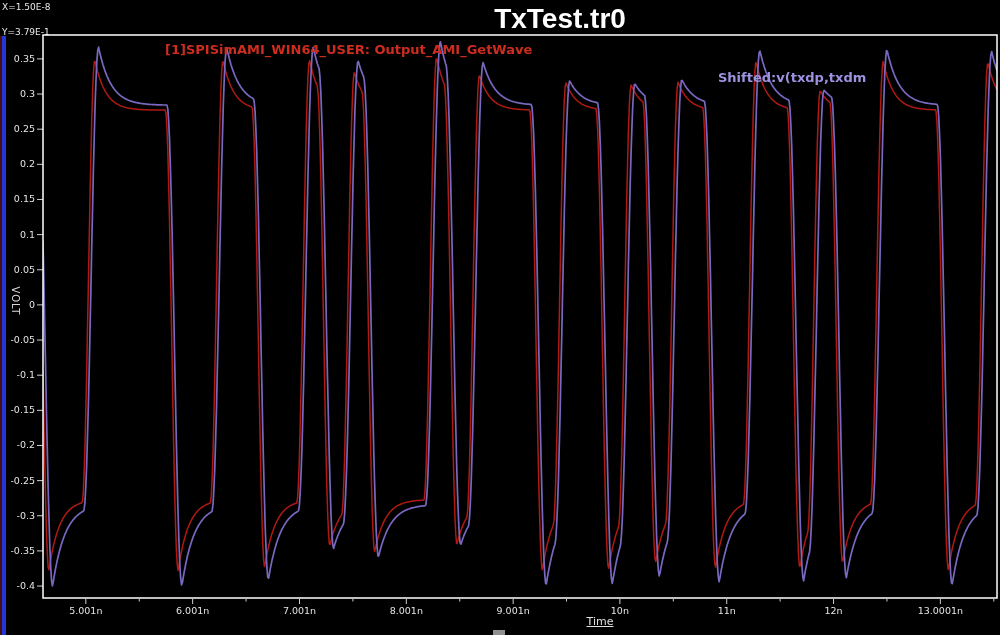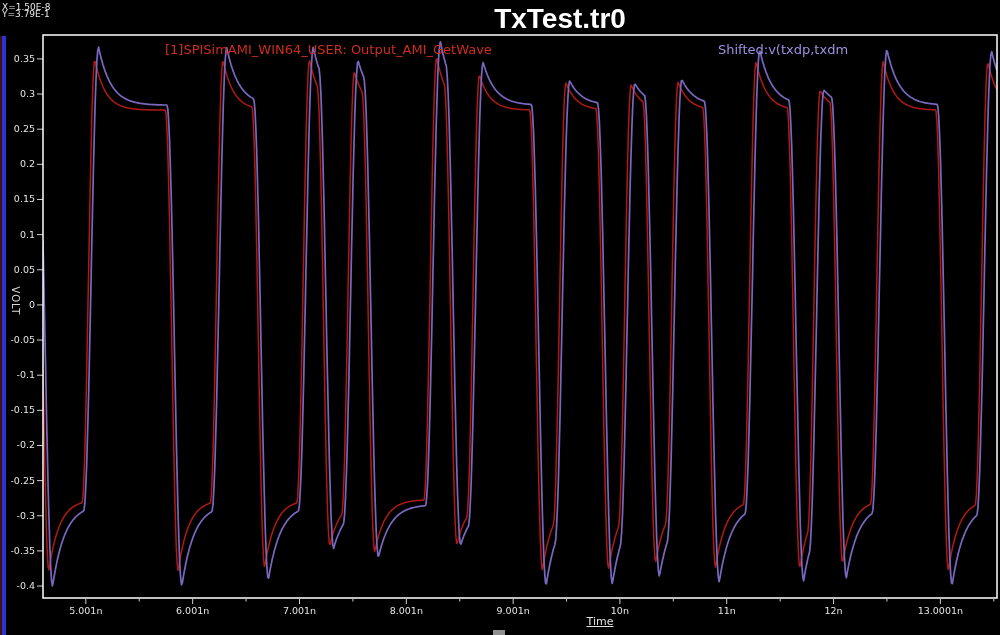--- a/index.html
+++ b/index.html
@@ -6,7 +6,7 @@
   body{width:1000px;height:635px;position:relative;overflow:hidden;font-family:"DejaVu Sans",sans-serif;}
   .readout{position:absolute;left:2px;color:#e9e9e9;font-size:9px;line-height:11px;white-space:pre;}
   #readout-x{top:2px}
-  #readout-y{top:9px}
+  #readout-y{top:27px}
   .title{position:absolute;top:3px;left:120px;width:880px;text-align:center;color:#ffffff;font-size:28px;font-weight:bold;font-family:"Liberation Sans","DejaVu Sans",sans-serif;}
   .legend{position:absolute;top:42px;font-size:13px;font-weight:400;white-space:pre;}
   #legend-ami{left:165px;}

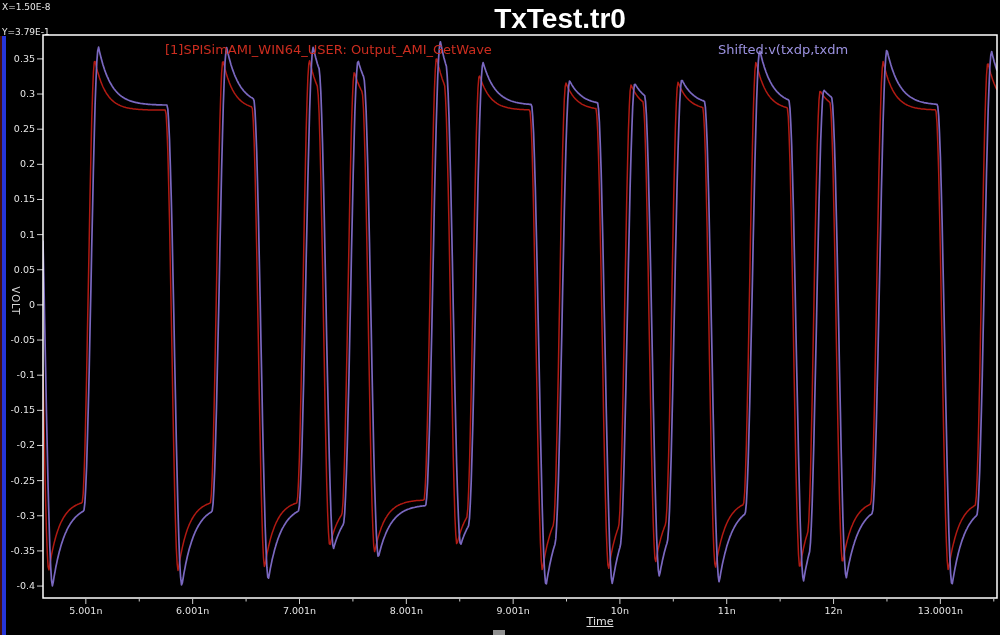--- a/index.html
+++ b/index.html
@@ -8,7 +8,7 @@
   #readout-x{top:2px}
   #readout-y{top:27px}
   .title{position:absolute;top:3px;left:120px;width:880px;text-align:center;color:#ffffff;font-size:28px;font-weight:bold;font-family:"Liberation Sans","DejaVu Sans",sans-serif;}
-  .legend{position:absolute;top:42px;font-size:13px;font-weight:400;white-space:pre;}
+  .legend{position:absolute;top:42px;font-size:13px;font-weight:700;white-space:pre;}
   #legend-ami{left:165px;}
   #legend-shifted{left:718px;}
   .ylab{position:absolute;left:-1px;top:295px;width:32px;height:12px;color:#d8d8d8;font-size:10px;transform:rotate(90deg);text-align:center;letter-spacing:1px;}

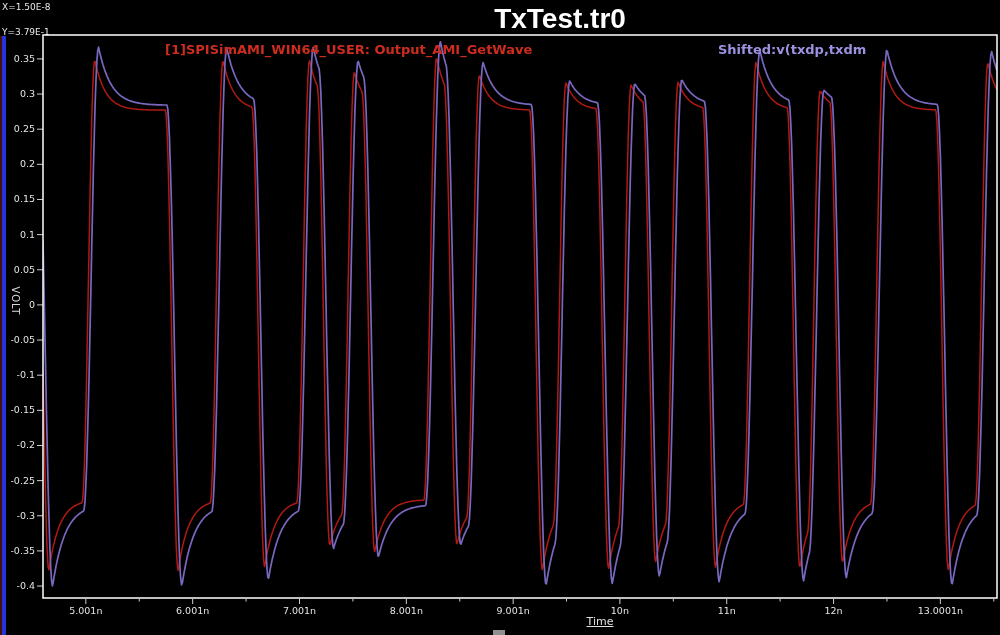--- a/index.html
+++ b/index.html
@@ -10,7 +10,7 @@
   .title{position:absolute;top:3px;left:120px;width:880px;text-align:center;color:#ffffff;font-size:28px;font-weight:bold;font-family:"Liberation Sans","DejaVu Sans",sans-serif;}
   .legend{position:absolute;top:42px;font-size:13px;font-weight:700;white-space:pre;}
   #legend-ami{left:165px;}
-  #legend-shifted{left:718px;}
+  #legend-shifted{left:718px;margin-top:28px;}
   .ylab{position:absolute;left:-1px;top:295px;width:32px;height:12px;color:#d8d8d8;font-size:10px;transform:rotate(90deg);text-align:center;letter-spacing:1px;}
   .xlab{position:absolute;left:560px;top:615px;width:80px;text-align:center;color:#e0e0e0;font-size:11px;text-decoration:underline;}
   .stripe-maroon{position:absolute;left:0;top:36px;width:2px;height:599px;background:#47100e;}

